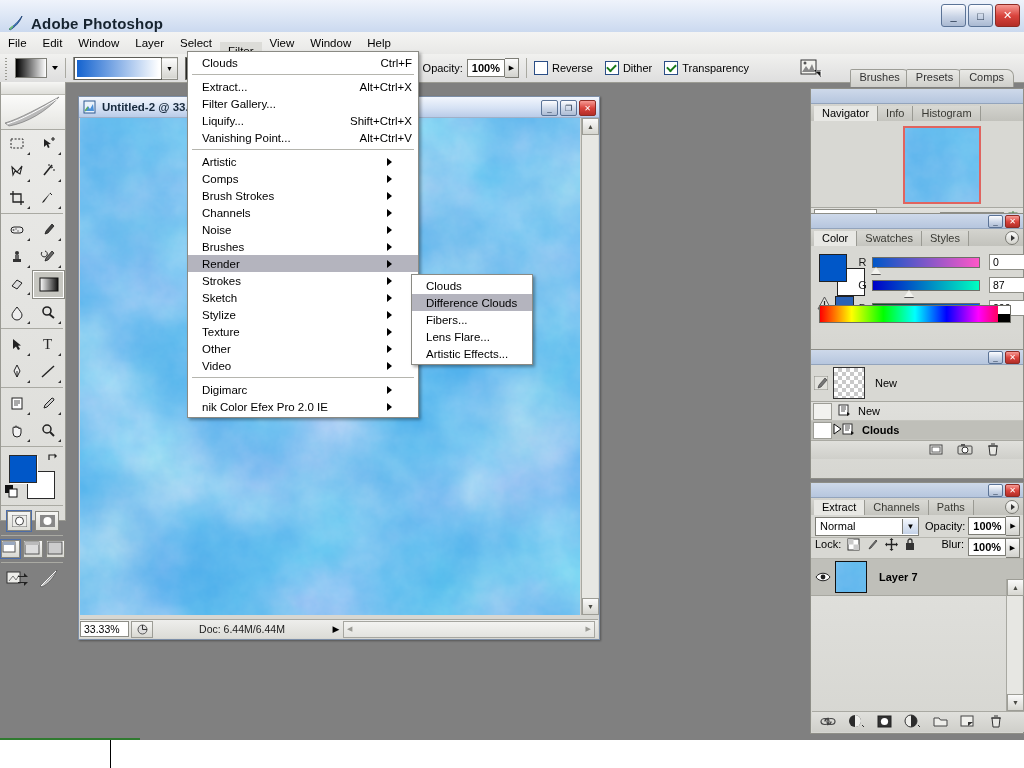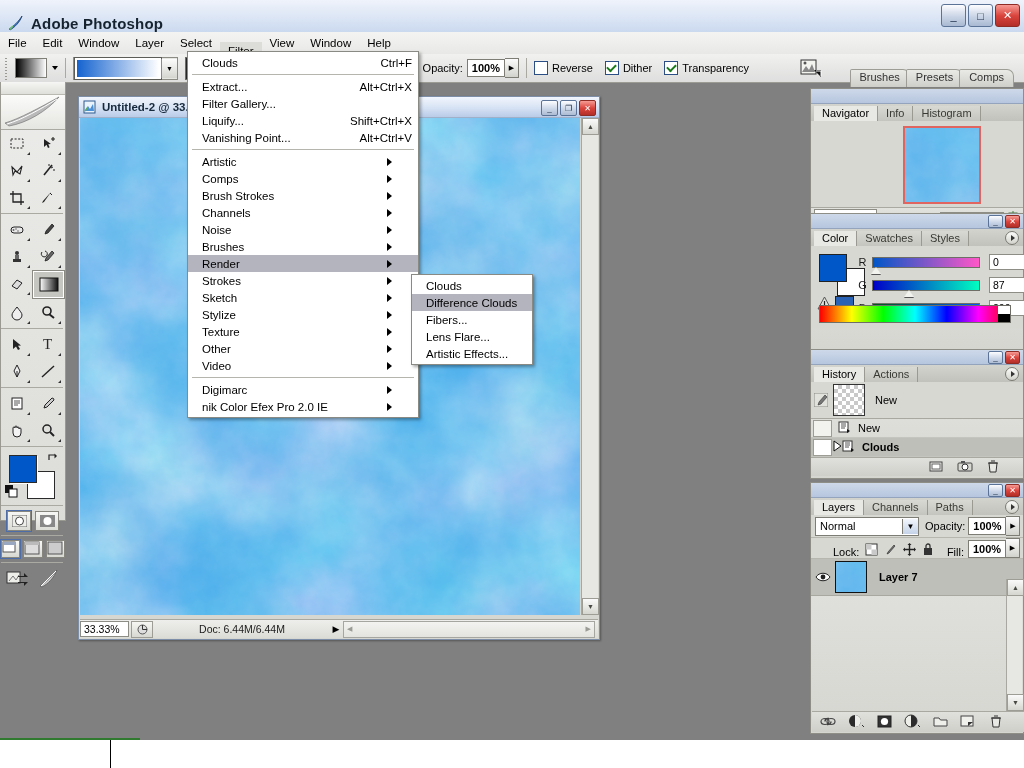--- a/index.html
+++ b/index.html
@@ -656,11 +656,6 @@
         <div class="dbtn close">✕</div>
       </div>
     </div>
-    <div class="tabstrip">
-      <div class="ptab active">History</div>
-      <div class="ptab">Actions</div>
-      <div class="pmenu"></div>
-    </div>
 
     <div class="hist-snap">
       <span style="width:20px;display:flex;justify-content:center;">

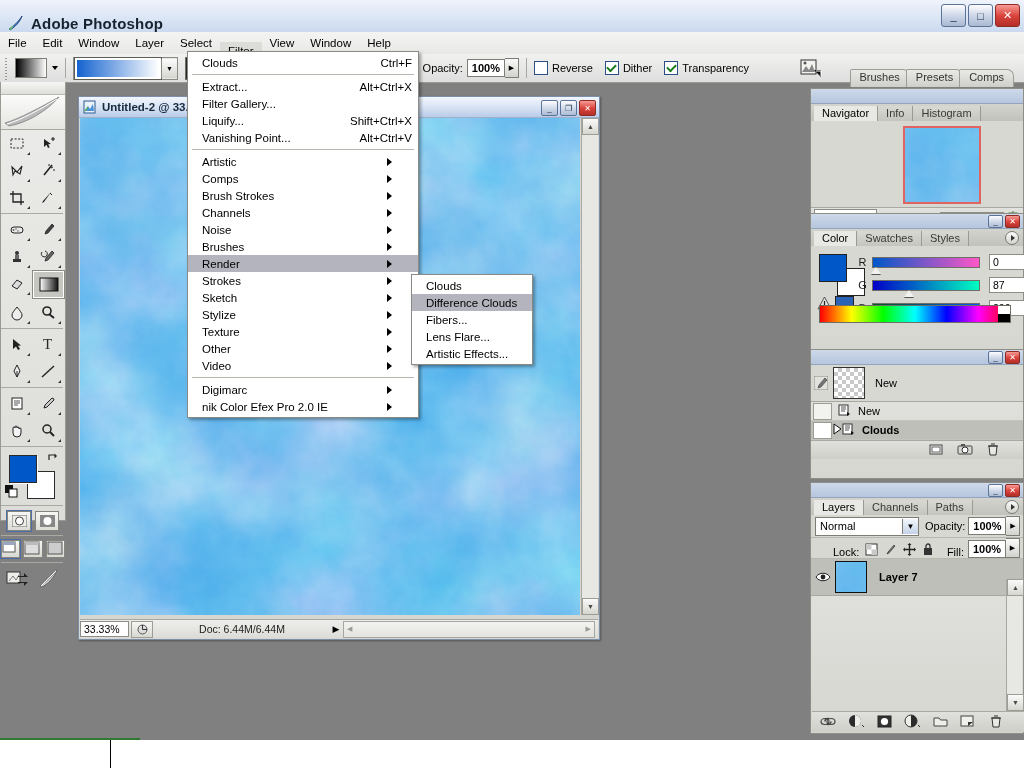--- a/index.html
+++ b/index.html
@@ -728,7 +728,7 @@
       </div>
     </div>
     <div class="tabstrip">
-      <div class="ptab active">Layers</div>
+      <div class="ptab active">Extract</div>
       <div class="ptab">Channels</div>
       <div class="ptab">Paths</div>
       <div class="pmenu"></div>

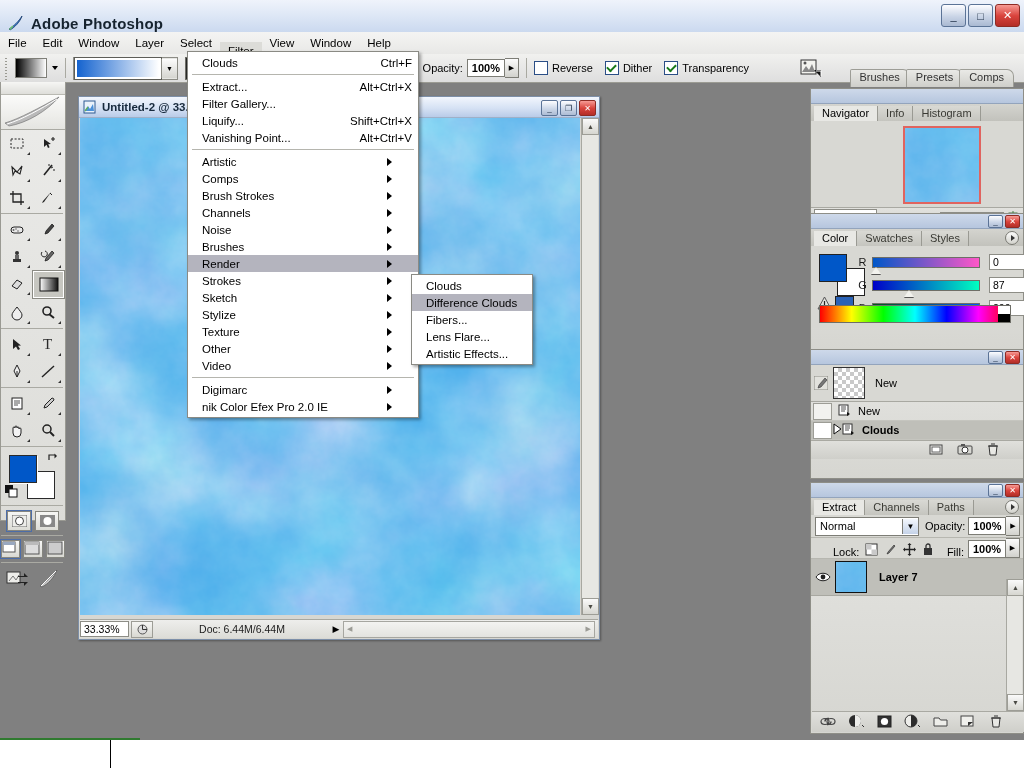--- a/index.html
+++ b/index.html
@@ -151,7 +151,7 @@
   .lay-opts{height:22px;display:flex;align-items:center;padding-left:4px;background:#d8d8d3;border-bottom:1px solid #b7b7b0;}
   .blendsel{width:98px;height:17px;border:1px solid #7d7d76;background:#fff;display:flex;align-items:center;padding-left:4px;font-size:11px;}
   .blend-arrow{margin-left:auto;width:15px;height:15px;background:linear-gradient(to bottom,#f3f7fd,#c5d3e8);border-left:1px solid #7d7d76;display:flex;align-items:center;justify-content:center;font-size:8px;}
-  .lock-row{height:20px;display:flex;align-items:flex-end;padding-left:22px;background:#d8d8d3;border-bottom:1px solid #b7b7b0;}
+  .lock-row{height:20px;display:flex;align-items:flex-start;padding-left:4px;background:#d8d8d3;border-bottom:1px solid #b7b7b0;}
   .layer-row{height:36px;display:flex;align-items:center;background:#bfbfb9;border-bottom:1px solid #a8a8a1;}
   .lay-thumb{width:30px;height:30px;border:1px solid #111;overflow:hidden;position:relative;}
   .layfoot{height:20px;display:flex;align-items:center;gap:12px;padding-left:8px;background:linear-gradient(to bottom,#e0e0dc,#cfcfca);border-top:1px solid #a9a9a2;}

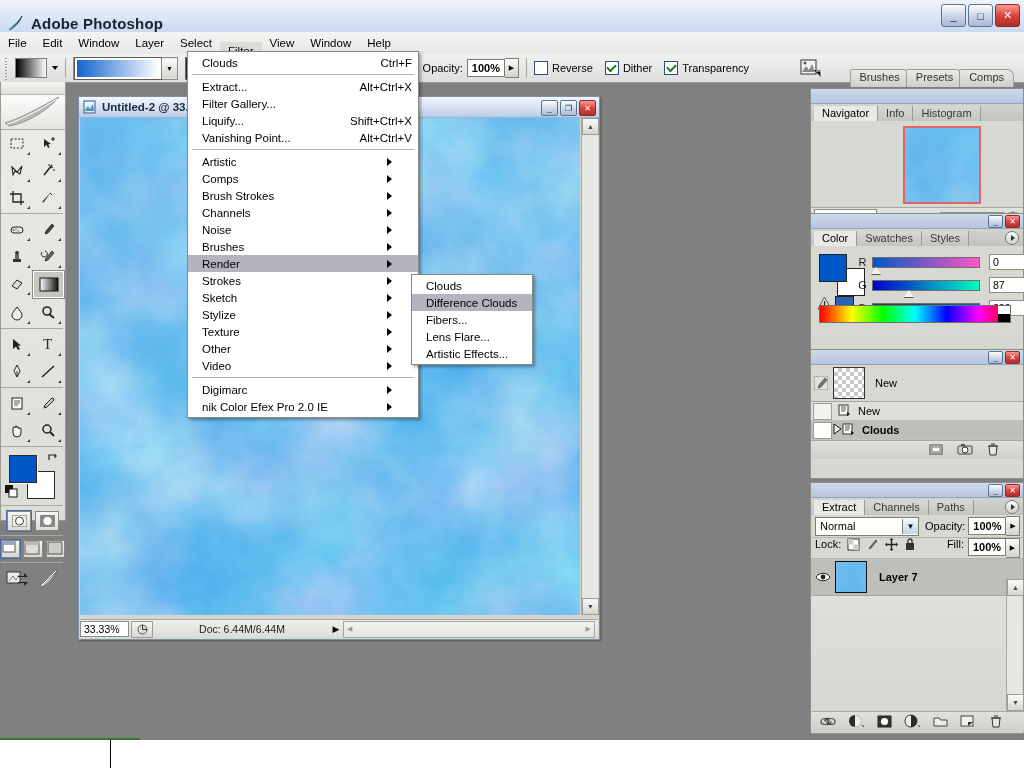--- a/index.html
+++ b/index.html
@@ -772,7 +772,7 @@
             <path d="M4 5 v-2 a2 2 0 0 1 4 0 v2" fill="none" stroke="#333" stroke-width="1.3"></path>
           </svg>
       </span>
-      <span style="margin-left:auto;">Fill:</span>
+      <span style="margin-left:auto;">Blur:</span>
       <span class="numfield" style="margin-left:4px;">100%</span>
       <span class="spin" style="margin-right:3px;">
           <span style="font-size:7px;">▶</span>

